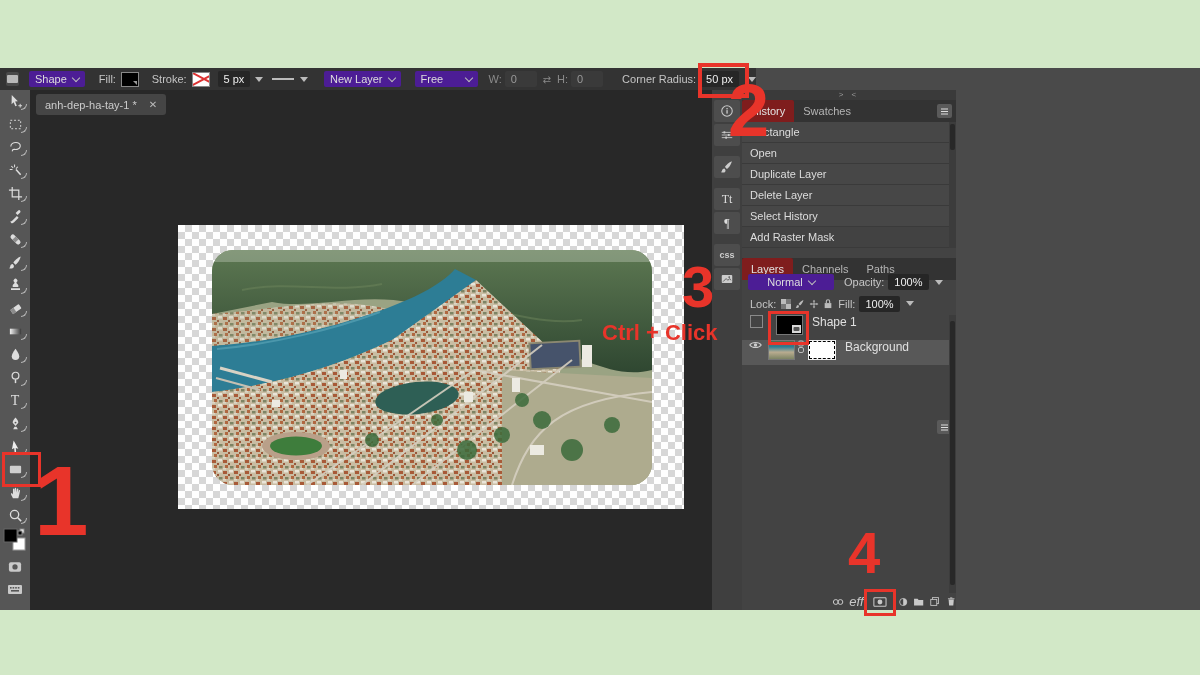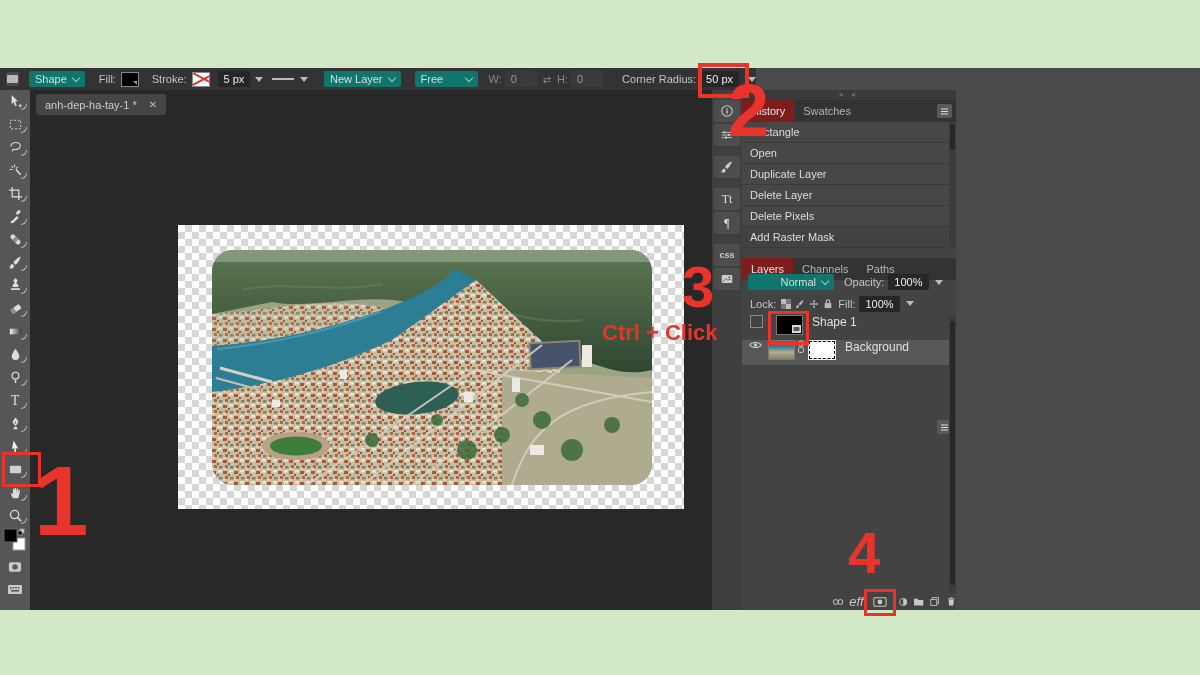--- a/index.html
+++ b/index.html
@@ -8,7 +8,7 @@
   #options-bar{position:absolute;left:0;top:68px;width:756px;height:22px;background:#333;display:flex;align-items:center;color:#ccc;font-size:11px;white-space:nowrap}
   .lbl{color:#c5c5c5}
   .dim{color:#8a8a8a}
-  .dd{background:#0f766e;border-radius:2px;height:16px;display:flex;align-items:center;padding:0 6px;gap:6px;color:#ddd}
+  .dd{background:#4c1d95;border-radius:2px;height:16px;display:flex;align-items:center;padding:0 6px;gap:6px;color:#ddd}
   .vbox{background:#262626;color:#eee;padding:1px 6px;border-radius:2px;height:14px;line-height:14px}
   .vbox.dimbox{background:#3a3a3a;color:#999}
   .chev{width:5px;height:5px;border-right:1.5px solid #bbb;border-bottom:1.5px solid #bbb;transform:rotate(45deg);margin-top:-3px}

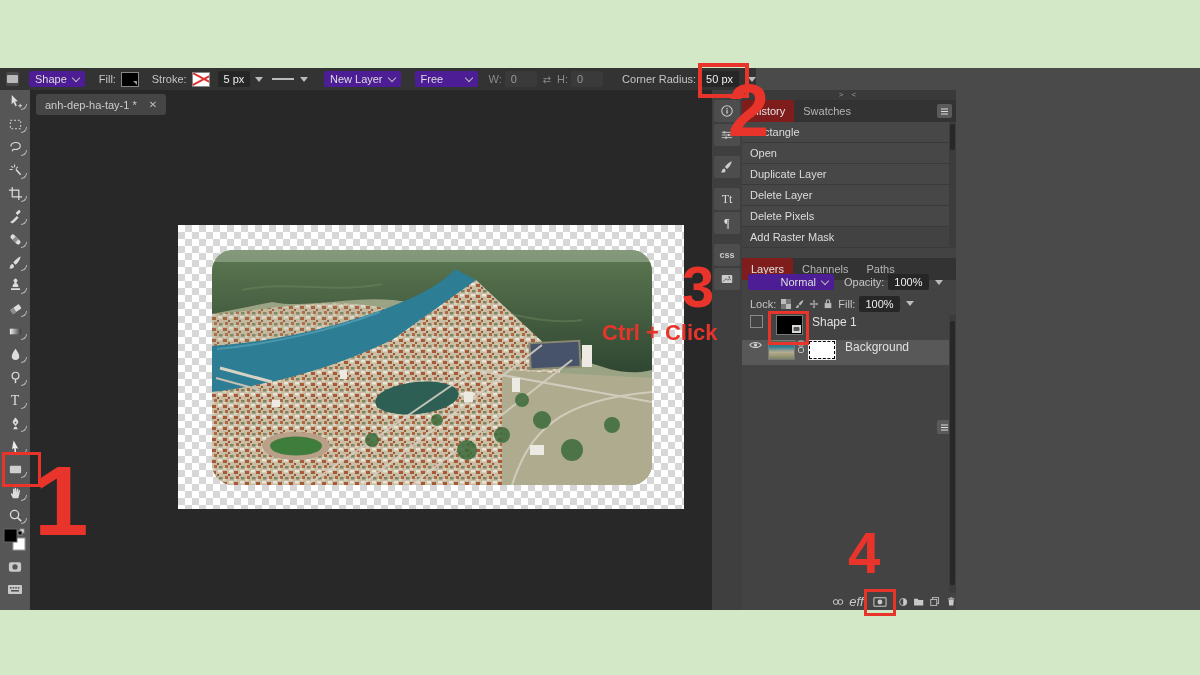--- a/index.html
+++ b/index.html
@@ -391,7 +391,7 @@
       <div class="hrow">Open</div>
       <div class="hrow">Duplicate Layer</div>
       <div class="hrow">Delete Layer</div>
-      <div class="hrow">Delete Pixels</div>
+      <div class="hrow">Select History</div>
       <div class="hrow current">Add Raster Mask</div>
     </div>
     <div class="vscroll" style="right:0;top:32px;height:126px">

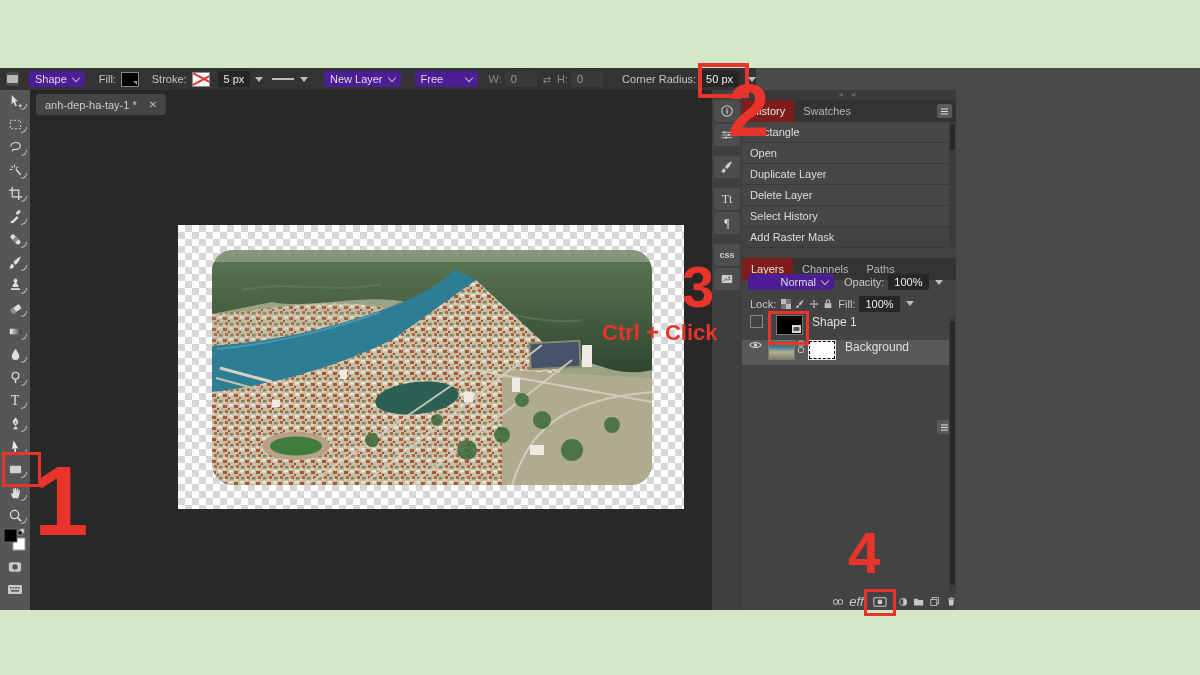--- a/index.html
+++ b/index.html
@@ -408,7 +408,7 @@
     </div>
 
     <div id="blend-row">
-      <div class="dd" style="margin-left:6px;width:74px;justify-content:flex-end">
+      <div class="dd" style="margin-left:6px;width:74px;justify-content:center">
         <span>Normal</span>
           <span class="chev"></span>
       </div>

